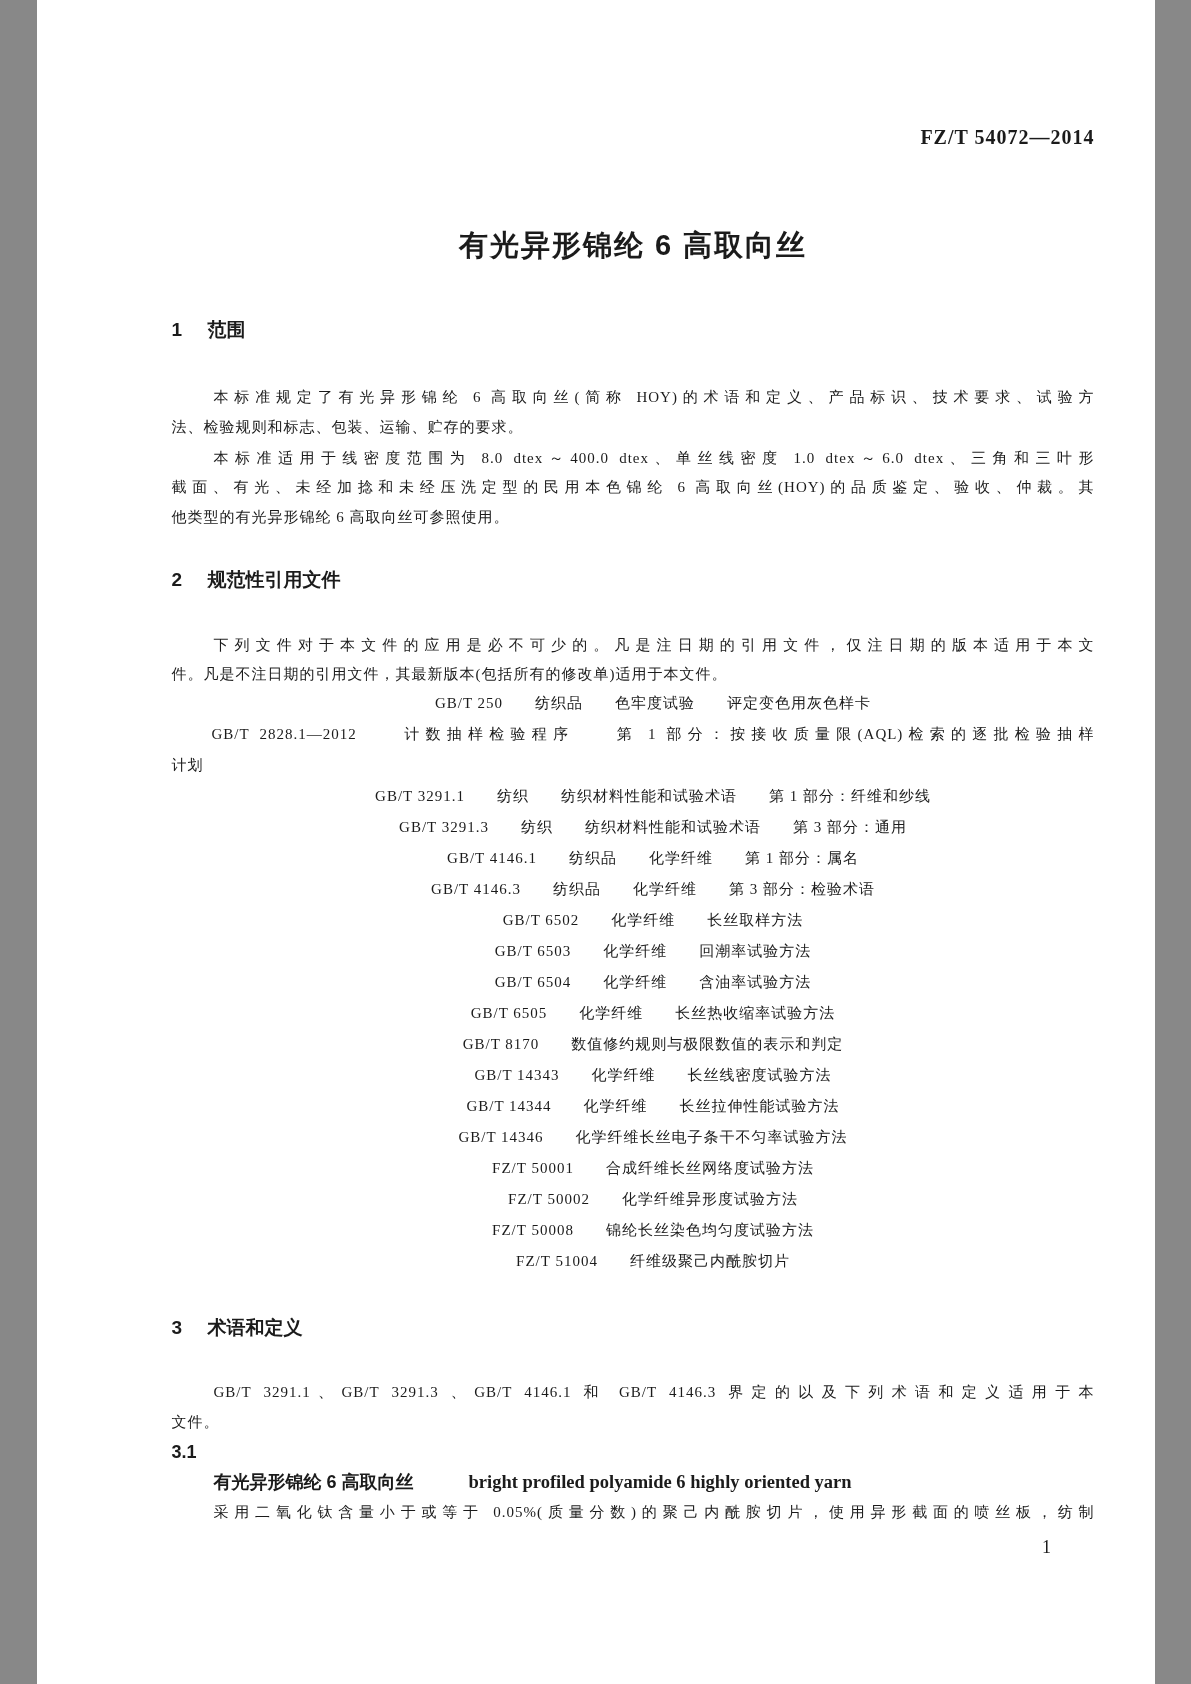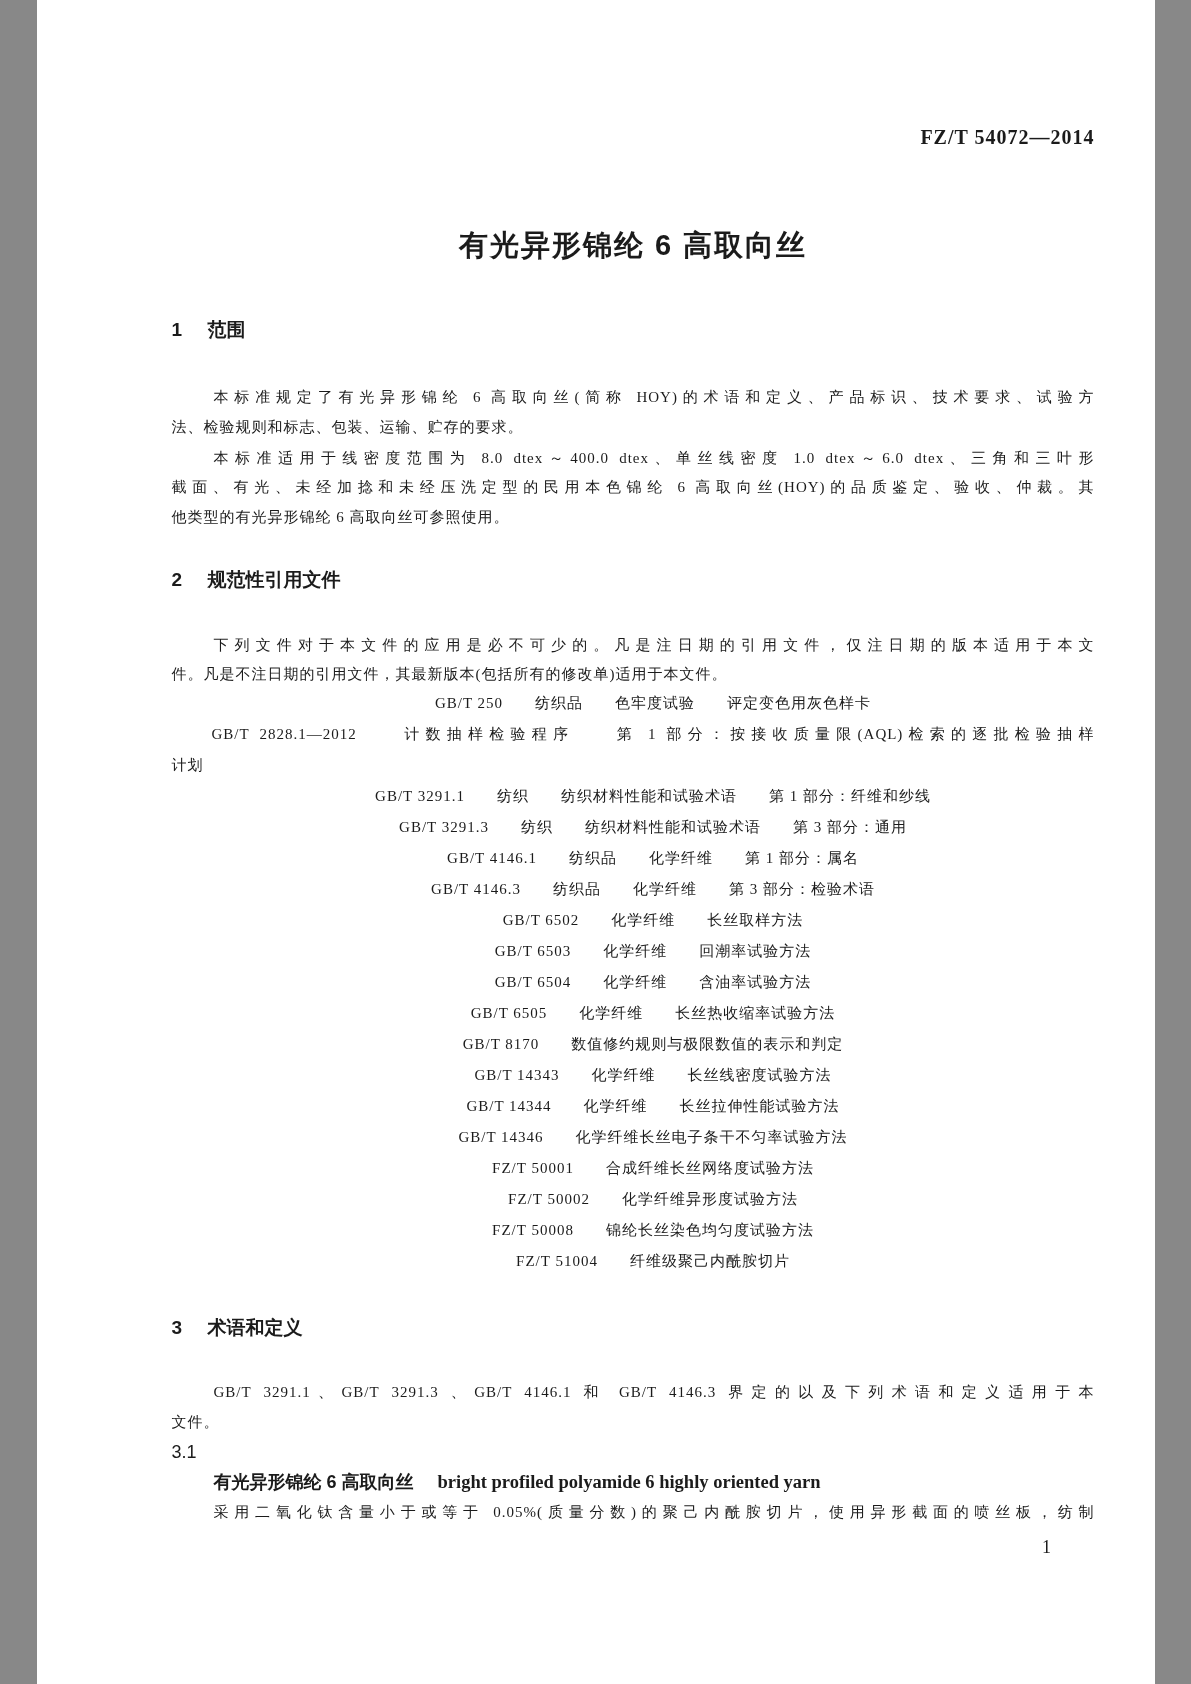--- a/index.html
+++ b/index.html
@@ -49,7 +49,7 @@
   .clause-num {
     position:absolute; left:135px;
     font-family:"Liberation Sans", sans-serif;
-    font-size:18px; line-height:30px;
+    font-size:18px; line-height:30px;font-weight:bold;
   }
   .term-line { position:absolute; left:177px; width:881px; line-height:30px; }
   .term-cn {

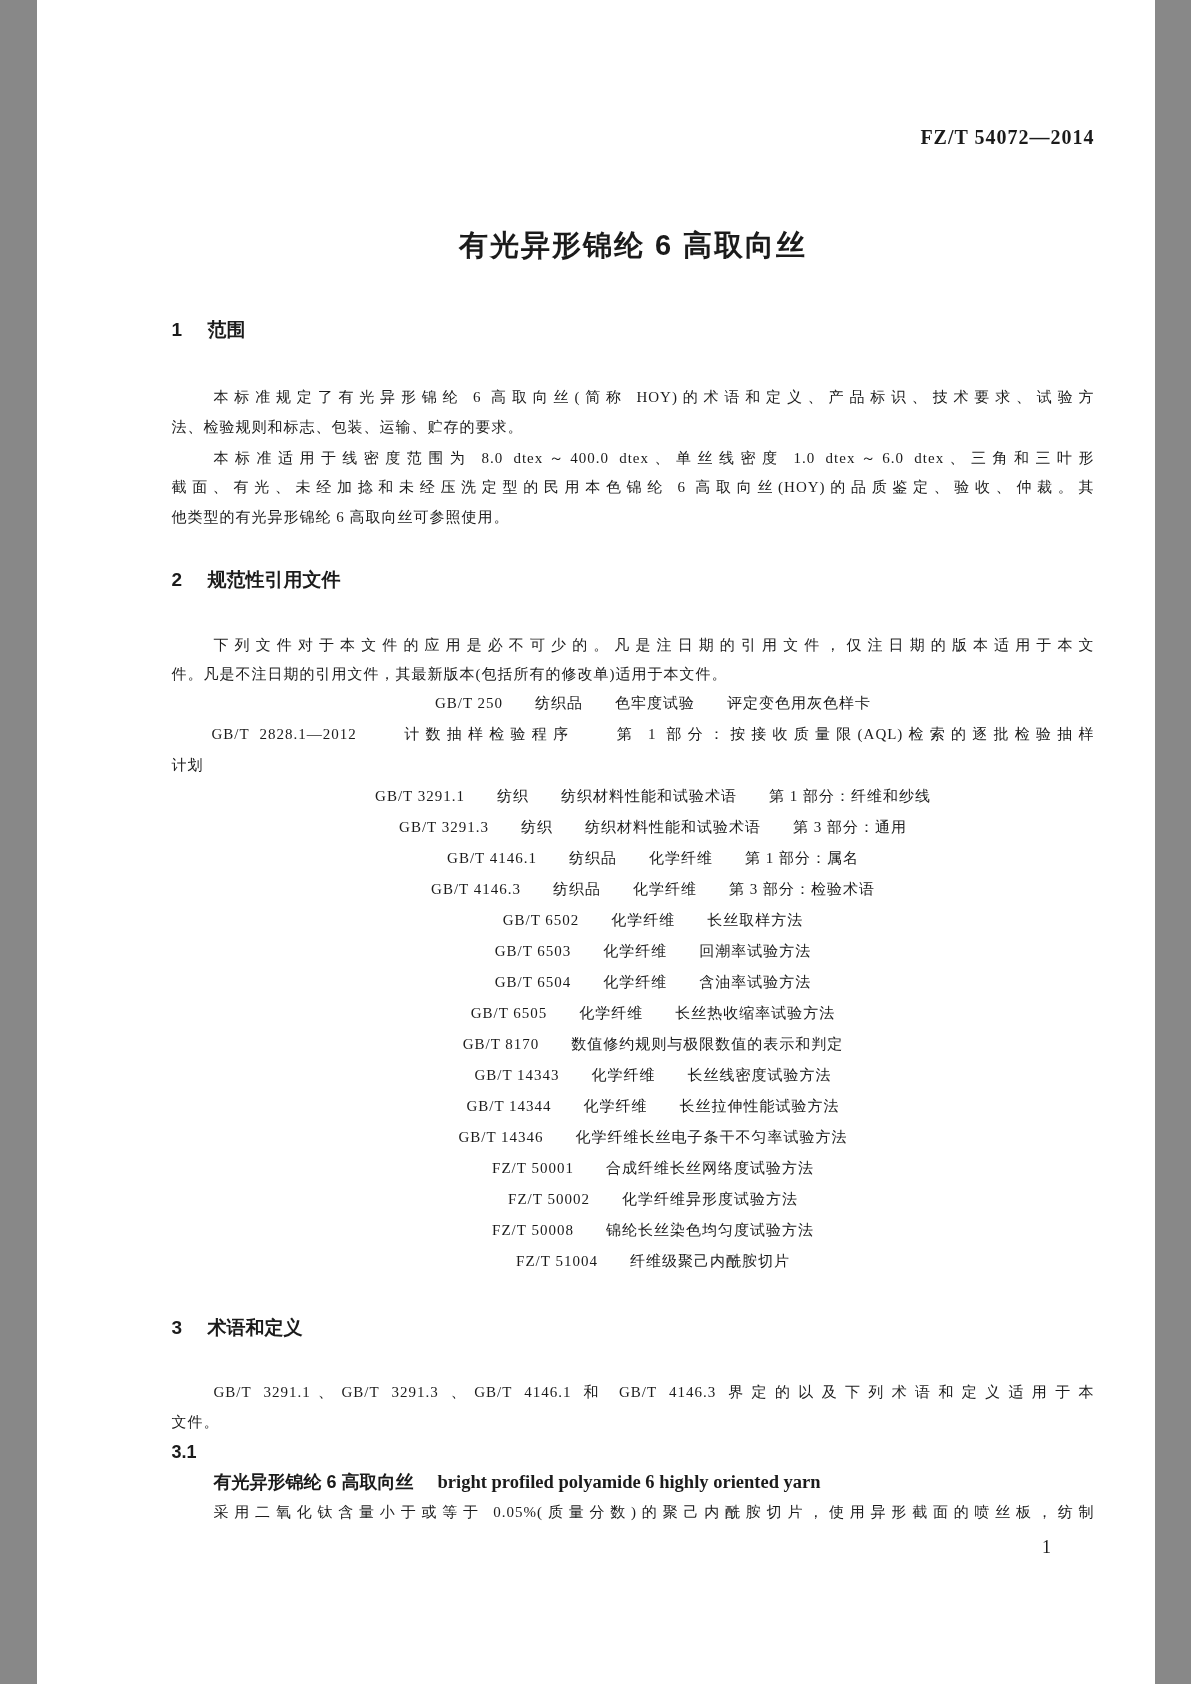--- a/index.html
+++ b/index.html
@@ -59,7 +59,7 @@
   }
   .term-en {
     font-family:"Liberation Serif", serif;
-    font-weight:bold; font-size:18.5px;
+    font-weight:bold; font-size:18.5px;margin-left:31px;
   }
   .def-line { left:177px; width:881px; }
   .page-num {

